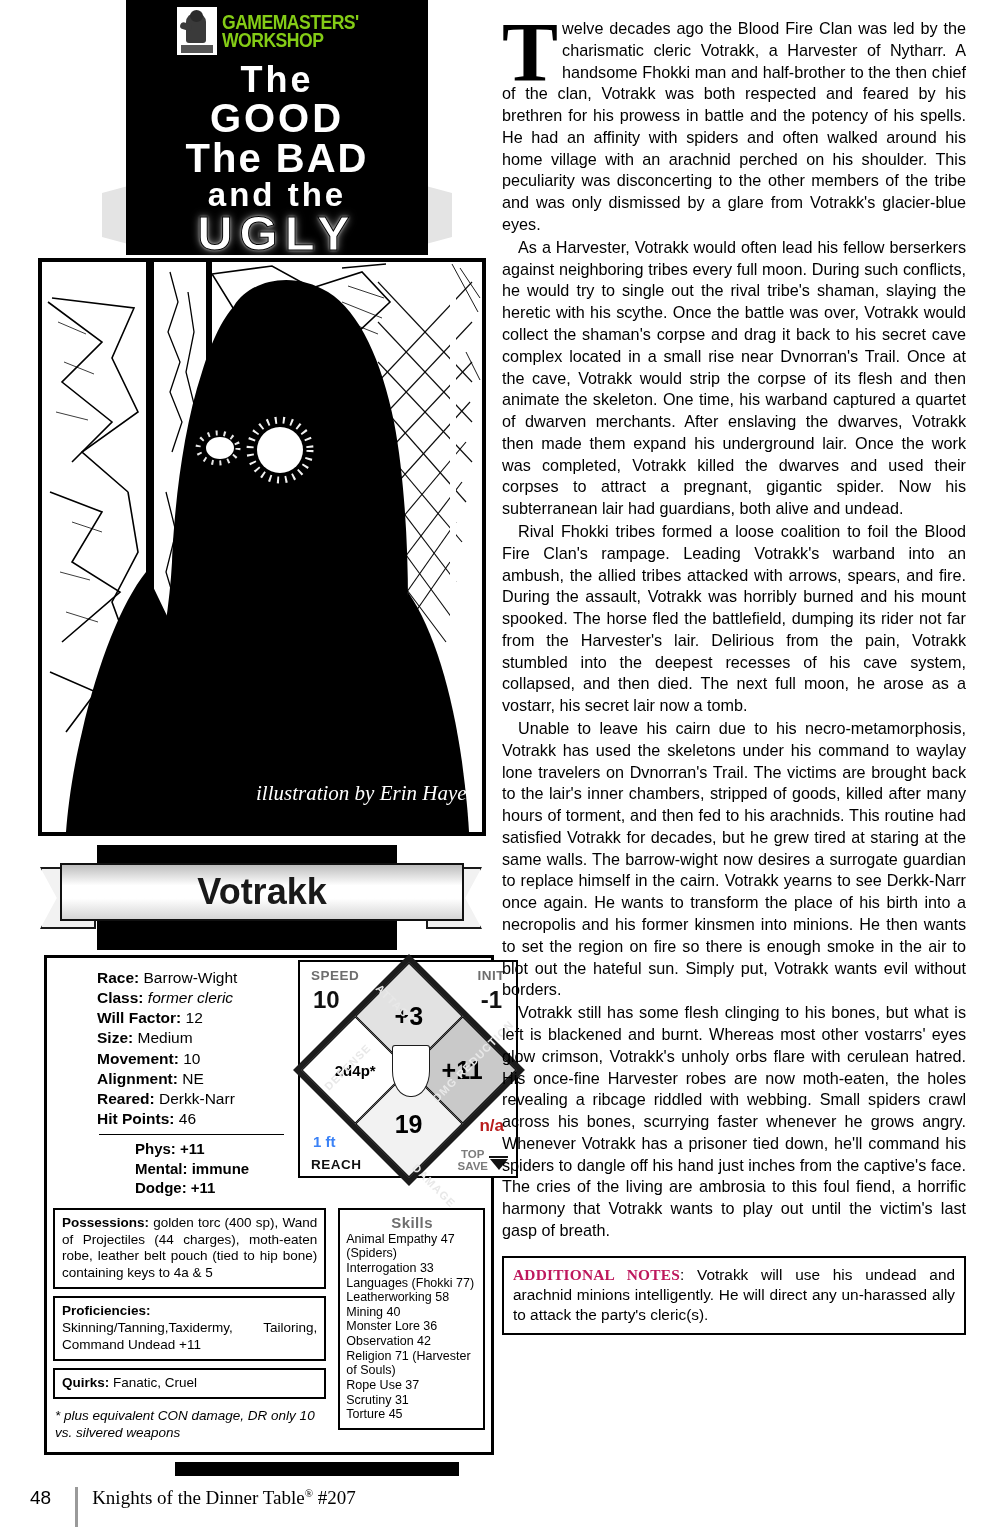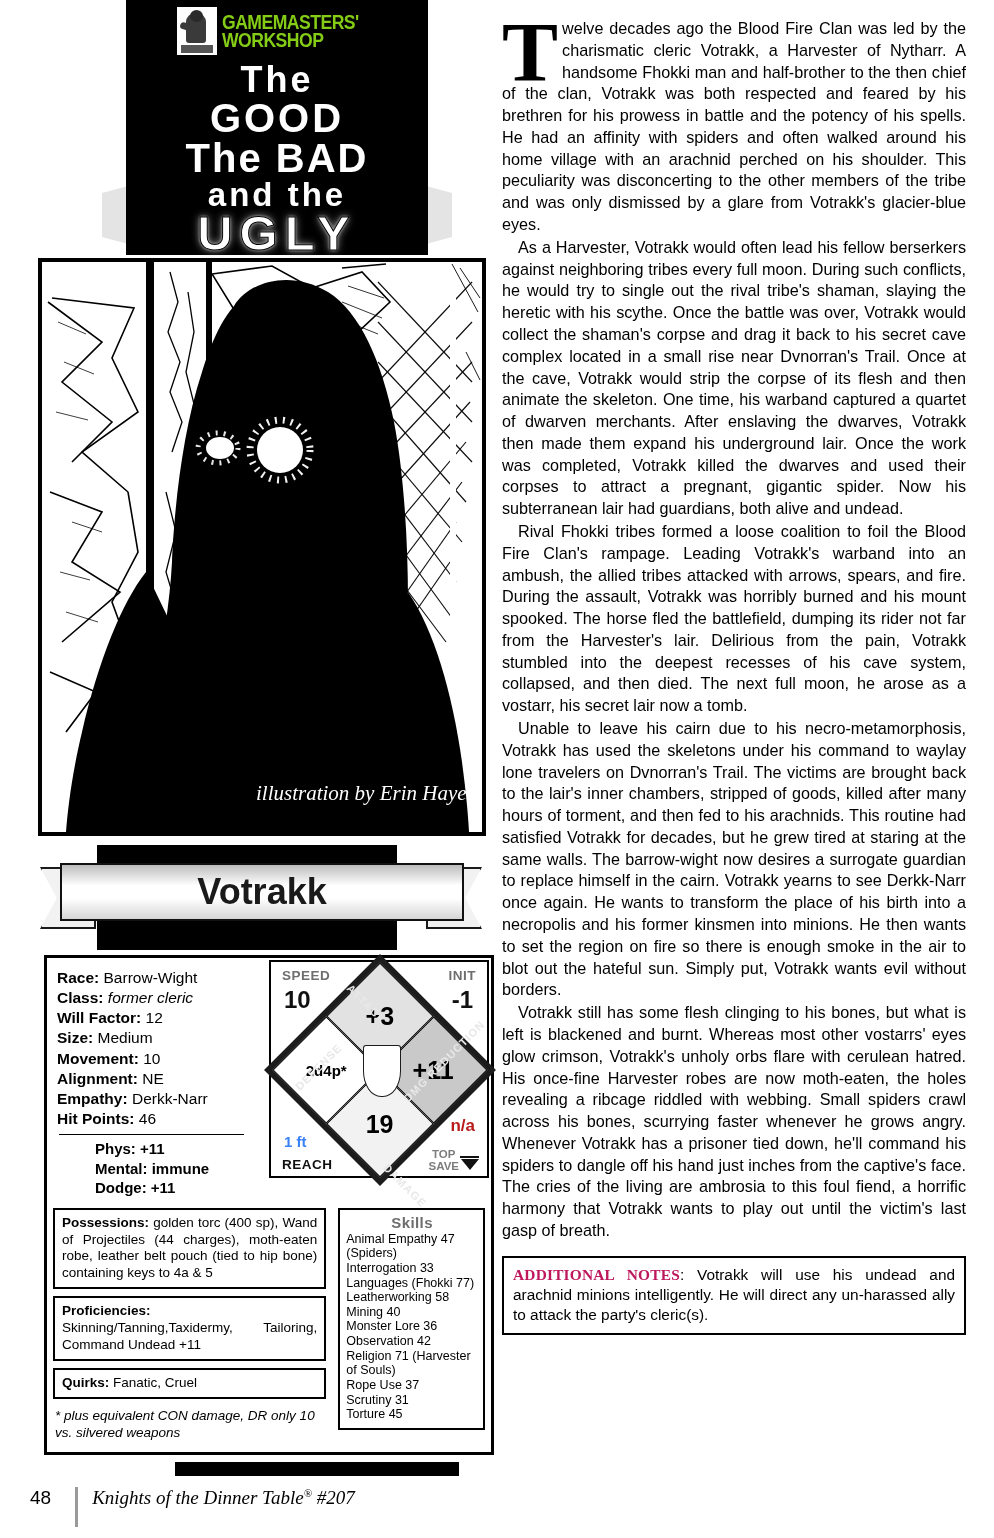--- a/index.html
+++ b/index.html
@@ -121,7 +121,7 @@
     position:absolute; left:14px; top:955px; width:450px; height:500px;
     border:3px solid #000; background:#fff;
   }
-  .stat-top { display:flex; }
+  .stat-top { display:flex;padding-left:40px; }
   .stat-list {
     width:222px; padding:10px 8px 6px 10px;
   }

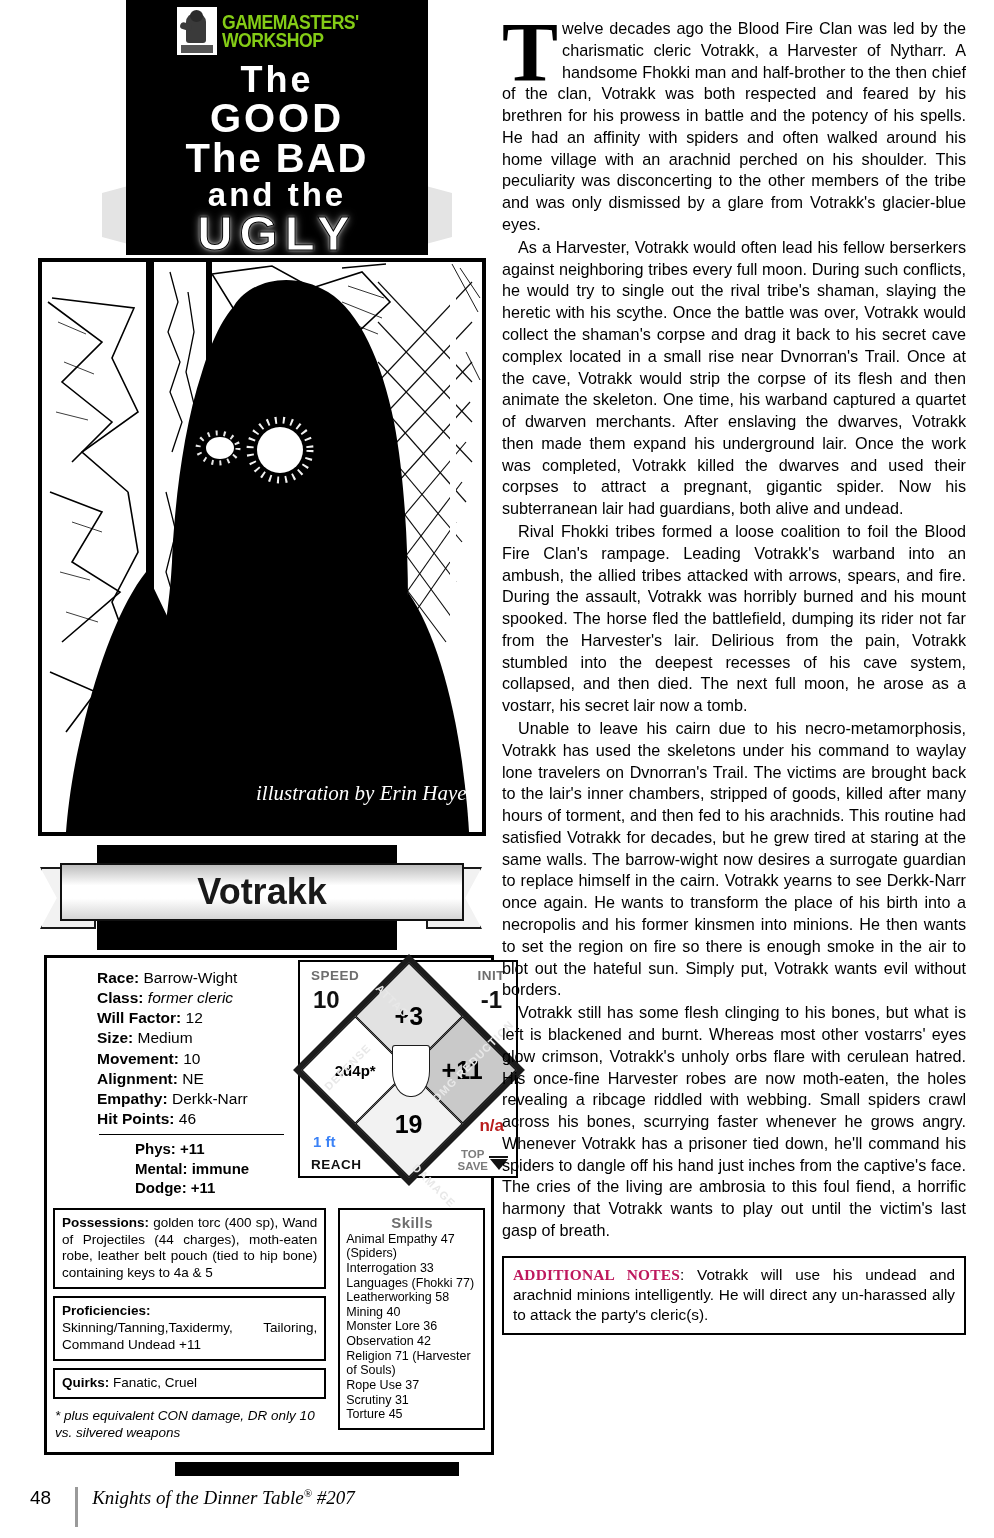--- a/index.html
+++ b/index.html
@@ -411,7 +411,7 @@
           <div class="stat-row"><b>Size:</b> <span>Medium</span></div>
           <div class="stat-row"><b>Movement:</b> <span>10</span></div>
           <div class="stat-row"><b>Alignment:</b> <span>NE</span></div>
-          <div class="stat-row"><b>Empathy:</b> <span>Derkk-Narr</span></div>
+          <div class="stat-row"><b>Reared:</b> <span>Derkk-Narr</span></div>
           <div class="stat-row"><b>Hit Points:</b> <span>46</span></div>
           <div class="stat-divider"></div>
           <div class="save-row">Phys: +11</div>

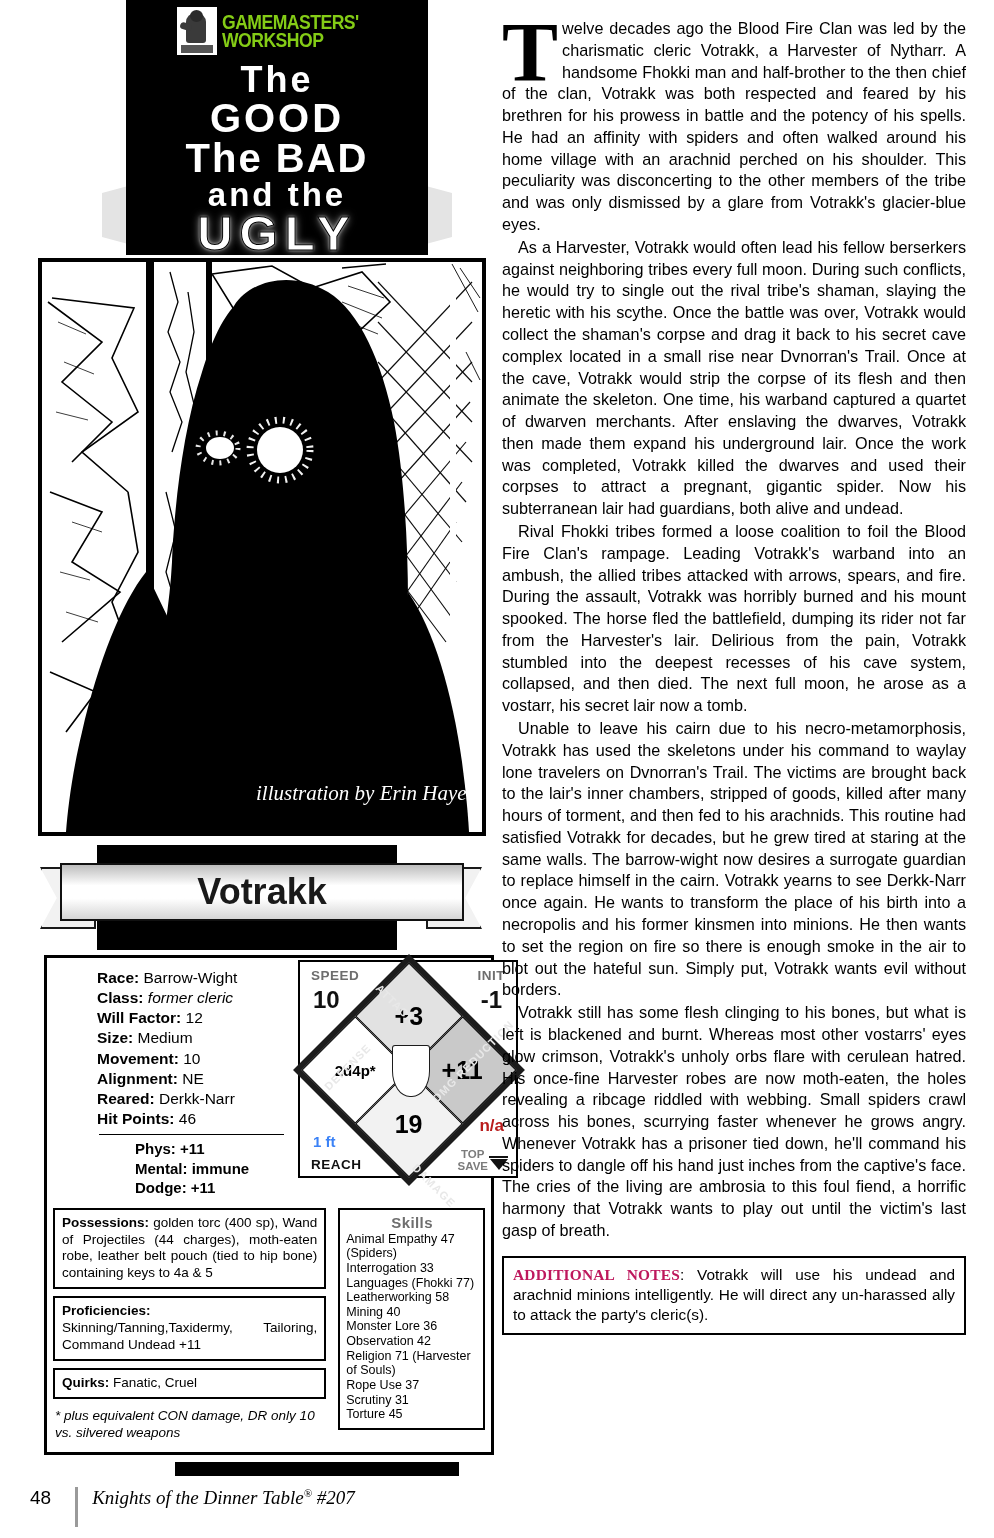--- a/index.html
+++ b/index.html
@@ -258,7 +258,7 @@
   .foot-num { font-size:19px; font-family:"Liberation Sans", sans-serif; }
   .foot-rule { width:3px; height:40px; background:#9a9a9a; margin:0 14px 0 24px; }
   .foot-title {
-    font-size:19px; font-style:italic; font-family:"Liberation Serif", serif;
+    font-size:19px; font-family:"Liberation Serif", serif;
   }
   .foot-title sup { font-size:11px; vertical-align:super; }
 </style>

